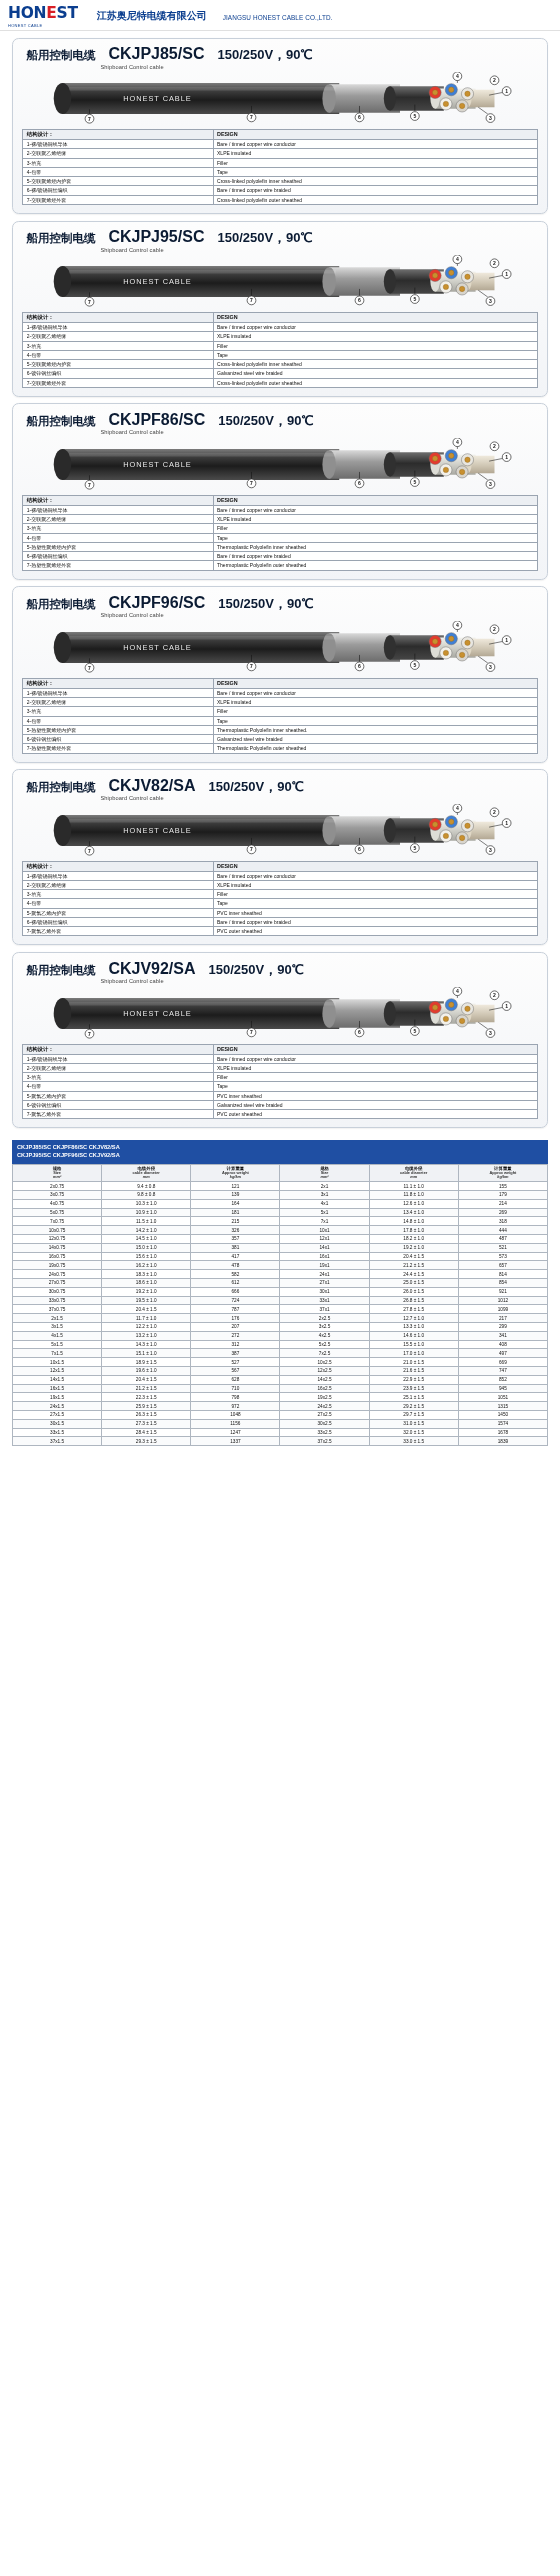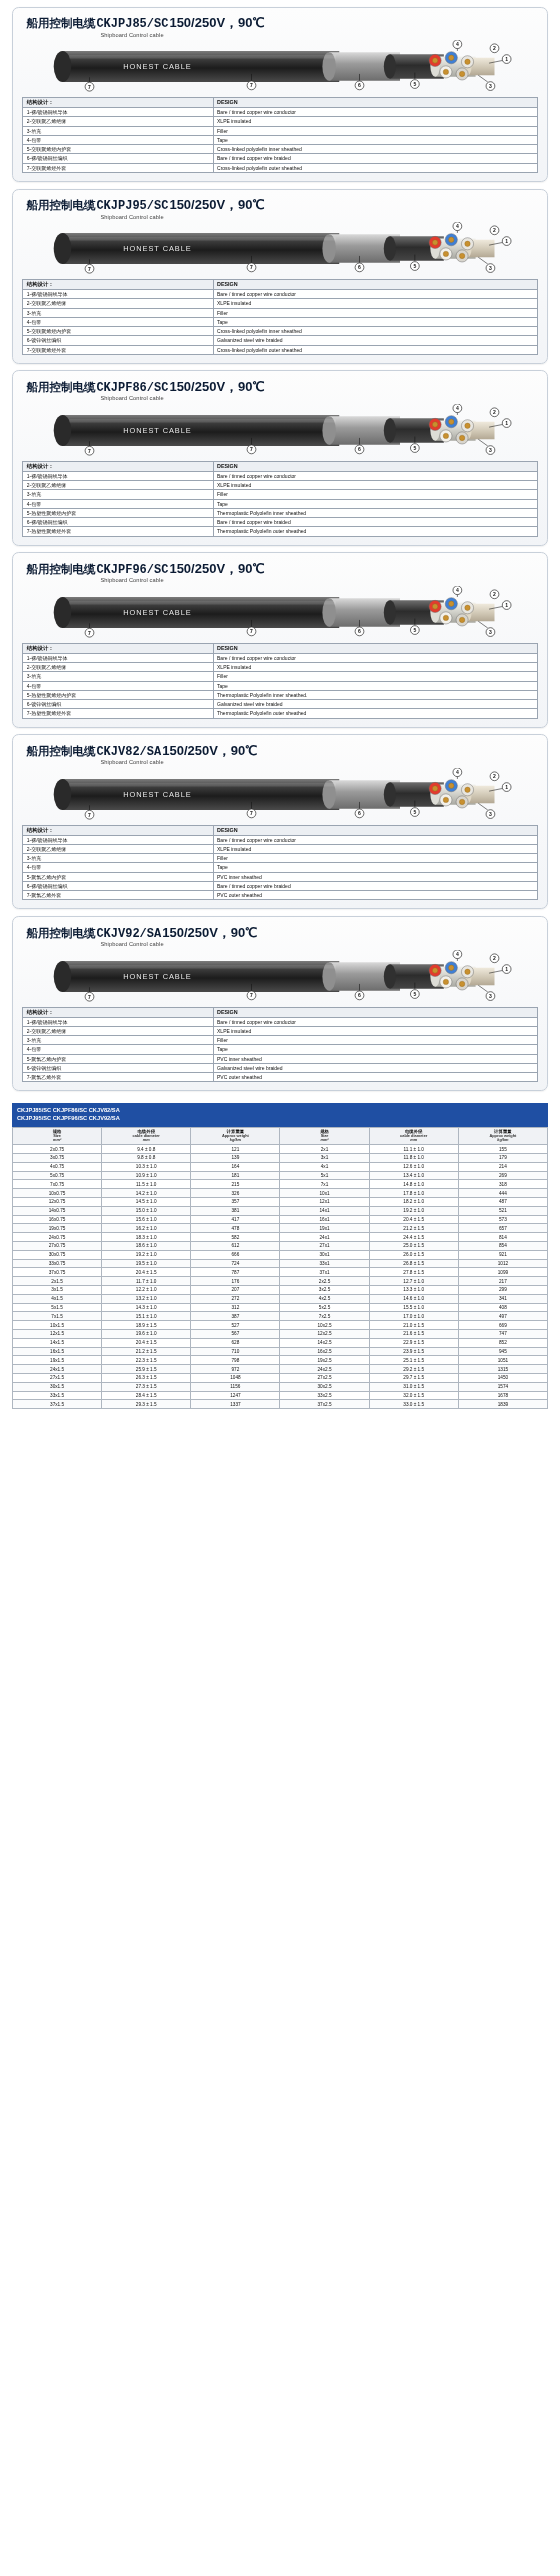--- a/index.html
+++ b/index.html
@@ -158,6 +158,16 @@
 
 <div class="page">
 
+  <div class="header">
+    <div class="logo">
+      <div>
+        <div class="logo-text"><span>HON</span><span class="accent">E</span><span>ST</span></div>
+        <div class="logo-sub">HONEST CABLE</div>
+      </div>
+    </div>
+    <div class="header-cn">江苏奥尼特电缆有限公司</div>
+    <div class="header-en">JIANGSU HONEST CABLE CO.,LTD.</div>
+  </div>
 
   <div id="blocks-container">
       <div class="block">

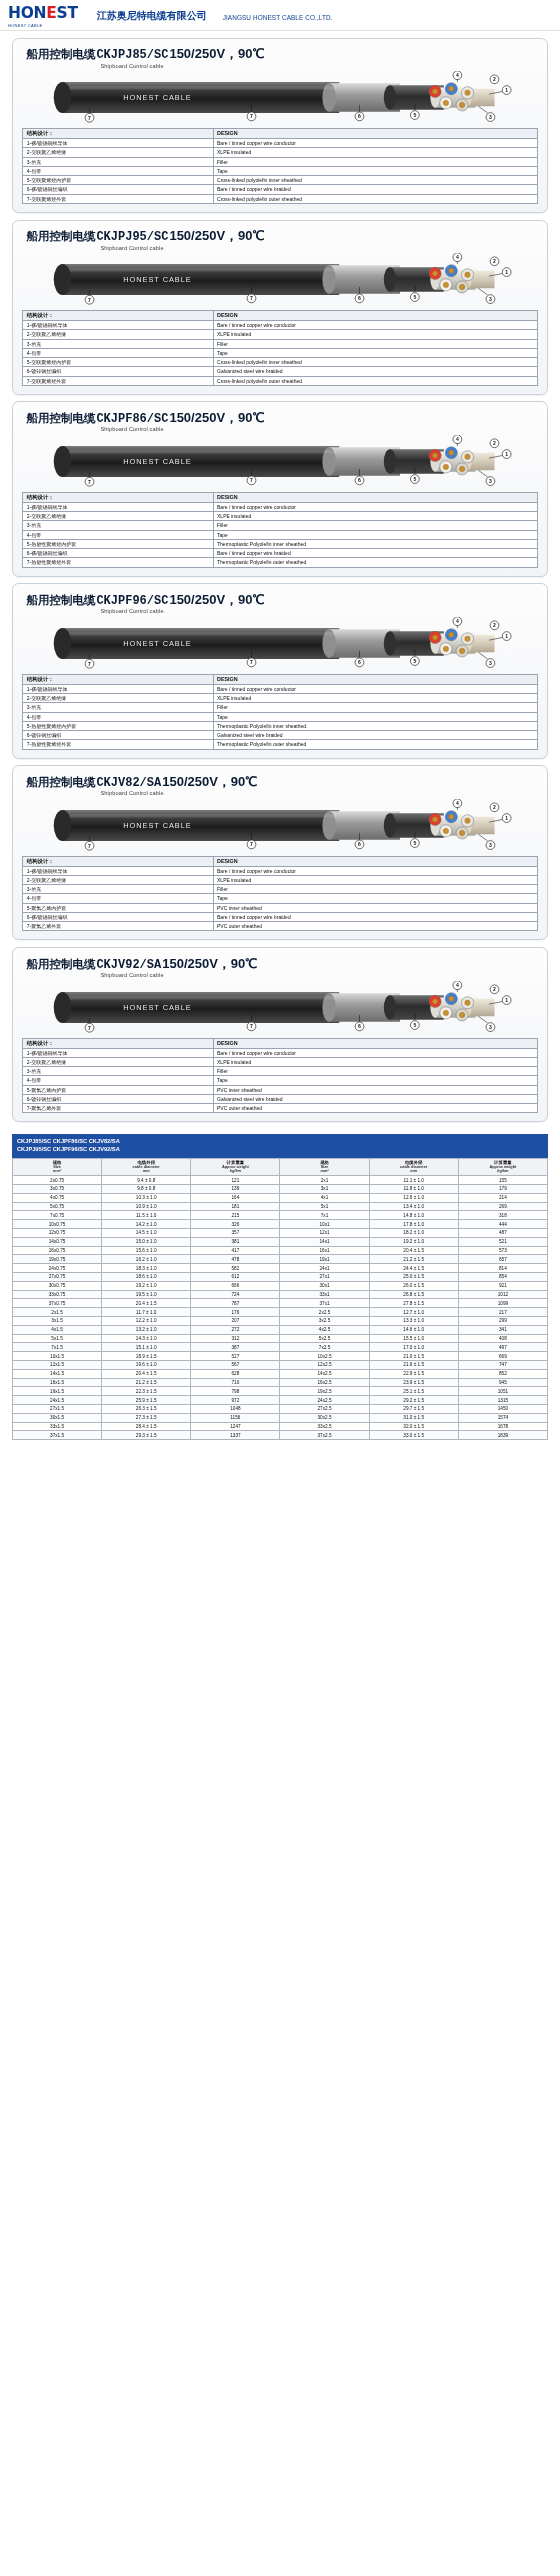--- a/index.html
+++ b/index.html
@@ -60,7 +60,7 @@
   .block-title {
     display:flex;
     align-items:baseline;
-    gap:1px;
+    gap:13px;
     padding-left:4px;
   }
   .title-cn {

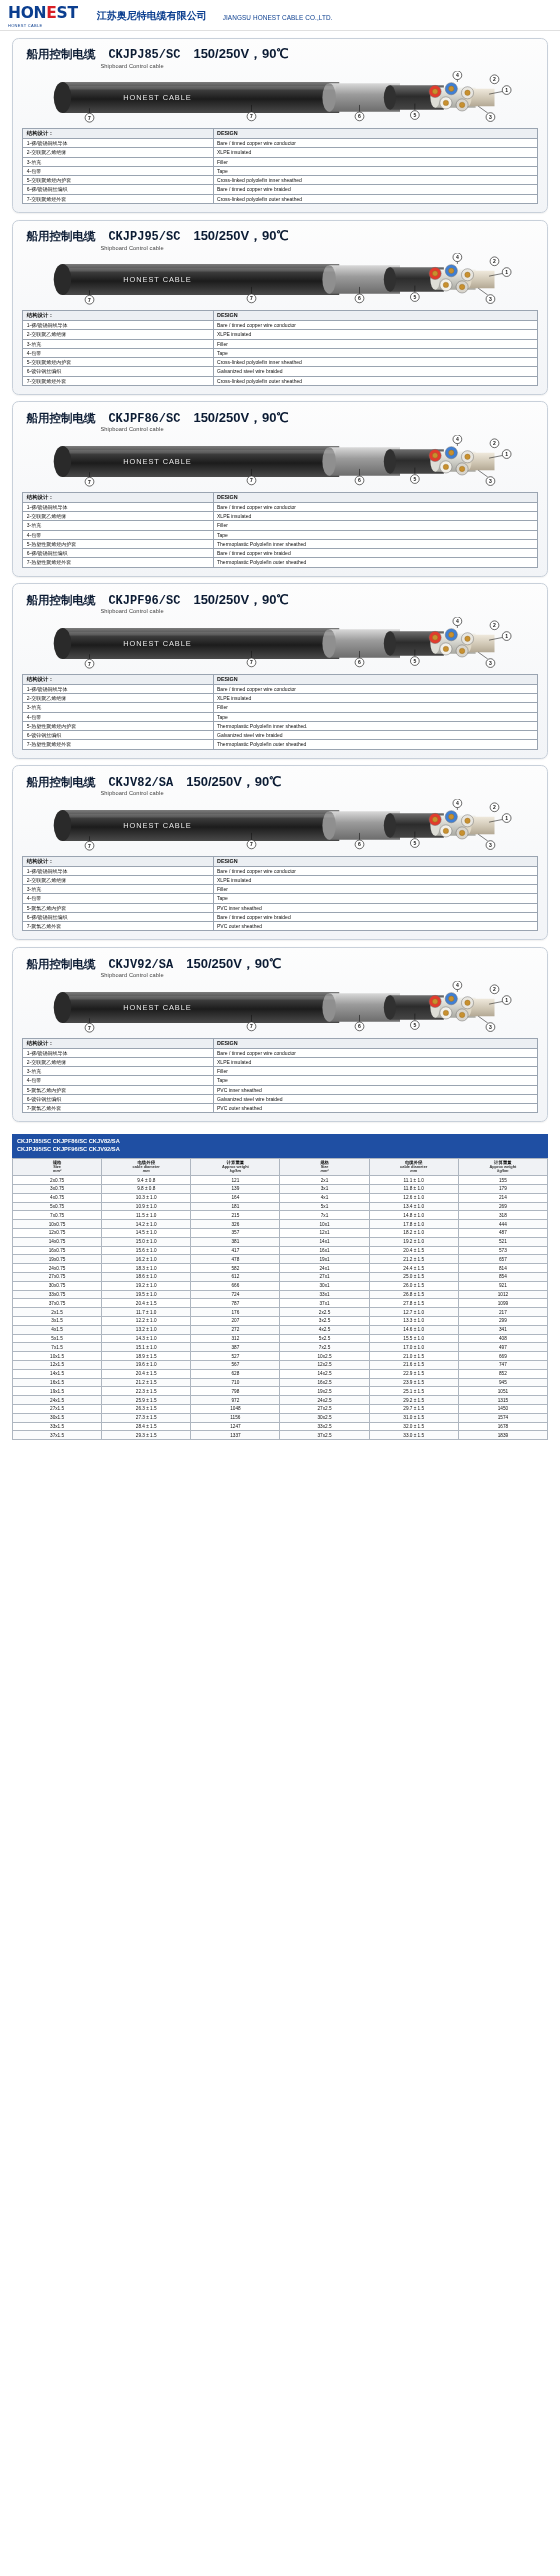--- a/index.html
+++ b/index.html
@@ -70,10 +70,10 @@
     font-family:"DejaVu Sans", sans-serif;
   }
   .title-code {
-    font-size: 12px;
+    font-size: 16px;
     font-weight: bold;
     color:#0b1b33;
-    font-family:Liberation Mono, monospace;
+    font-family:Liberation Sans, sans-serif;
   }
   .title-spec {
     font-size: 13px;

